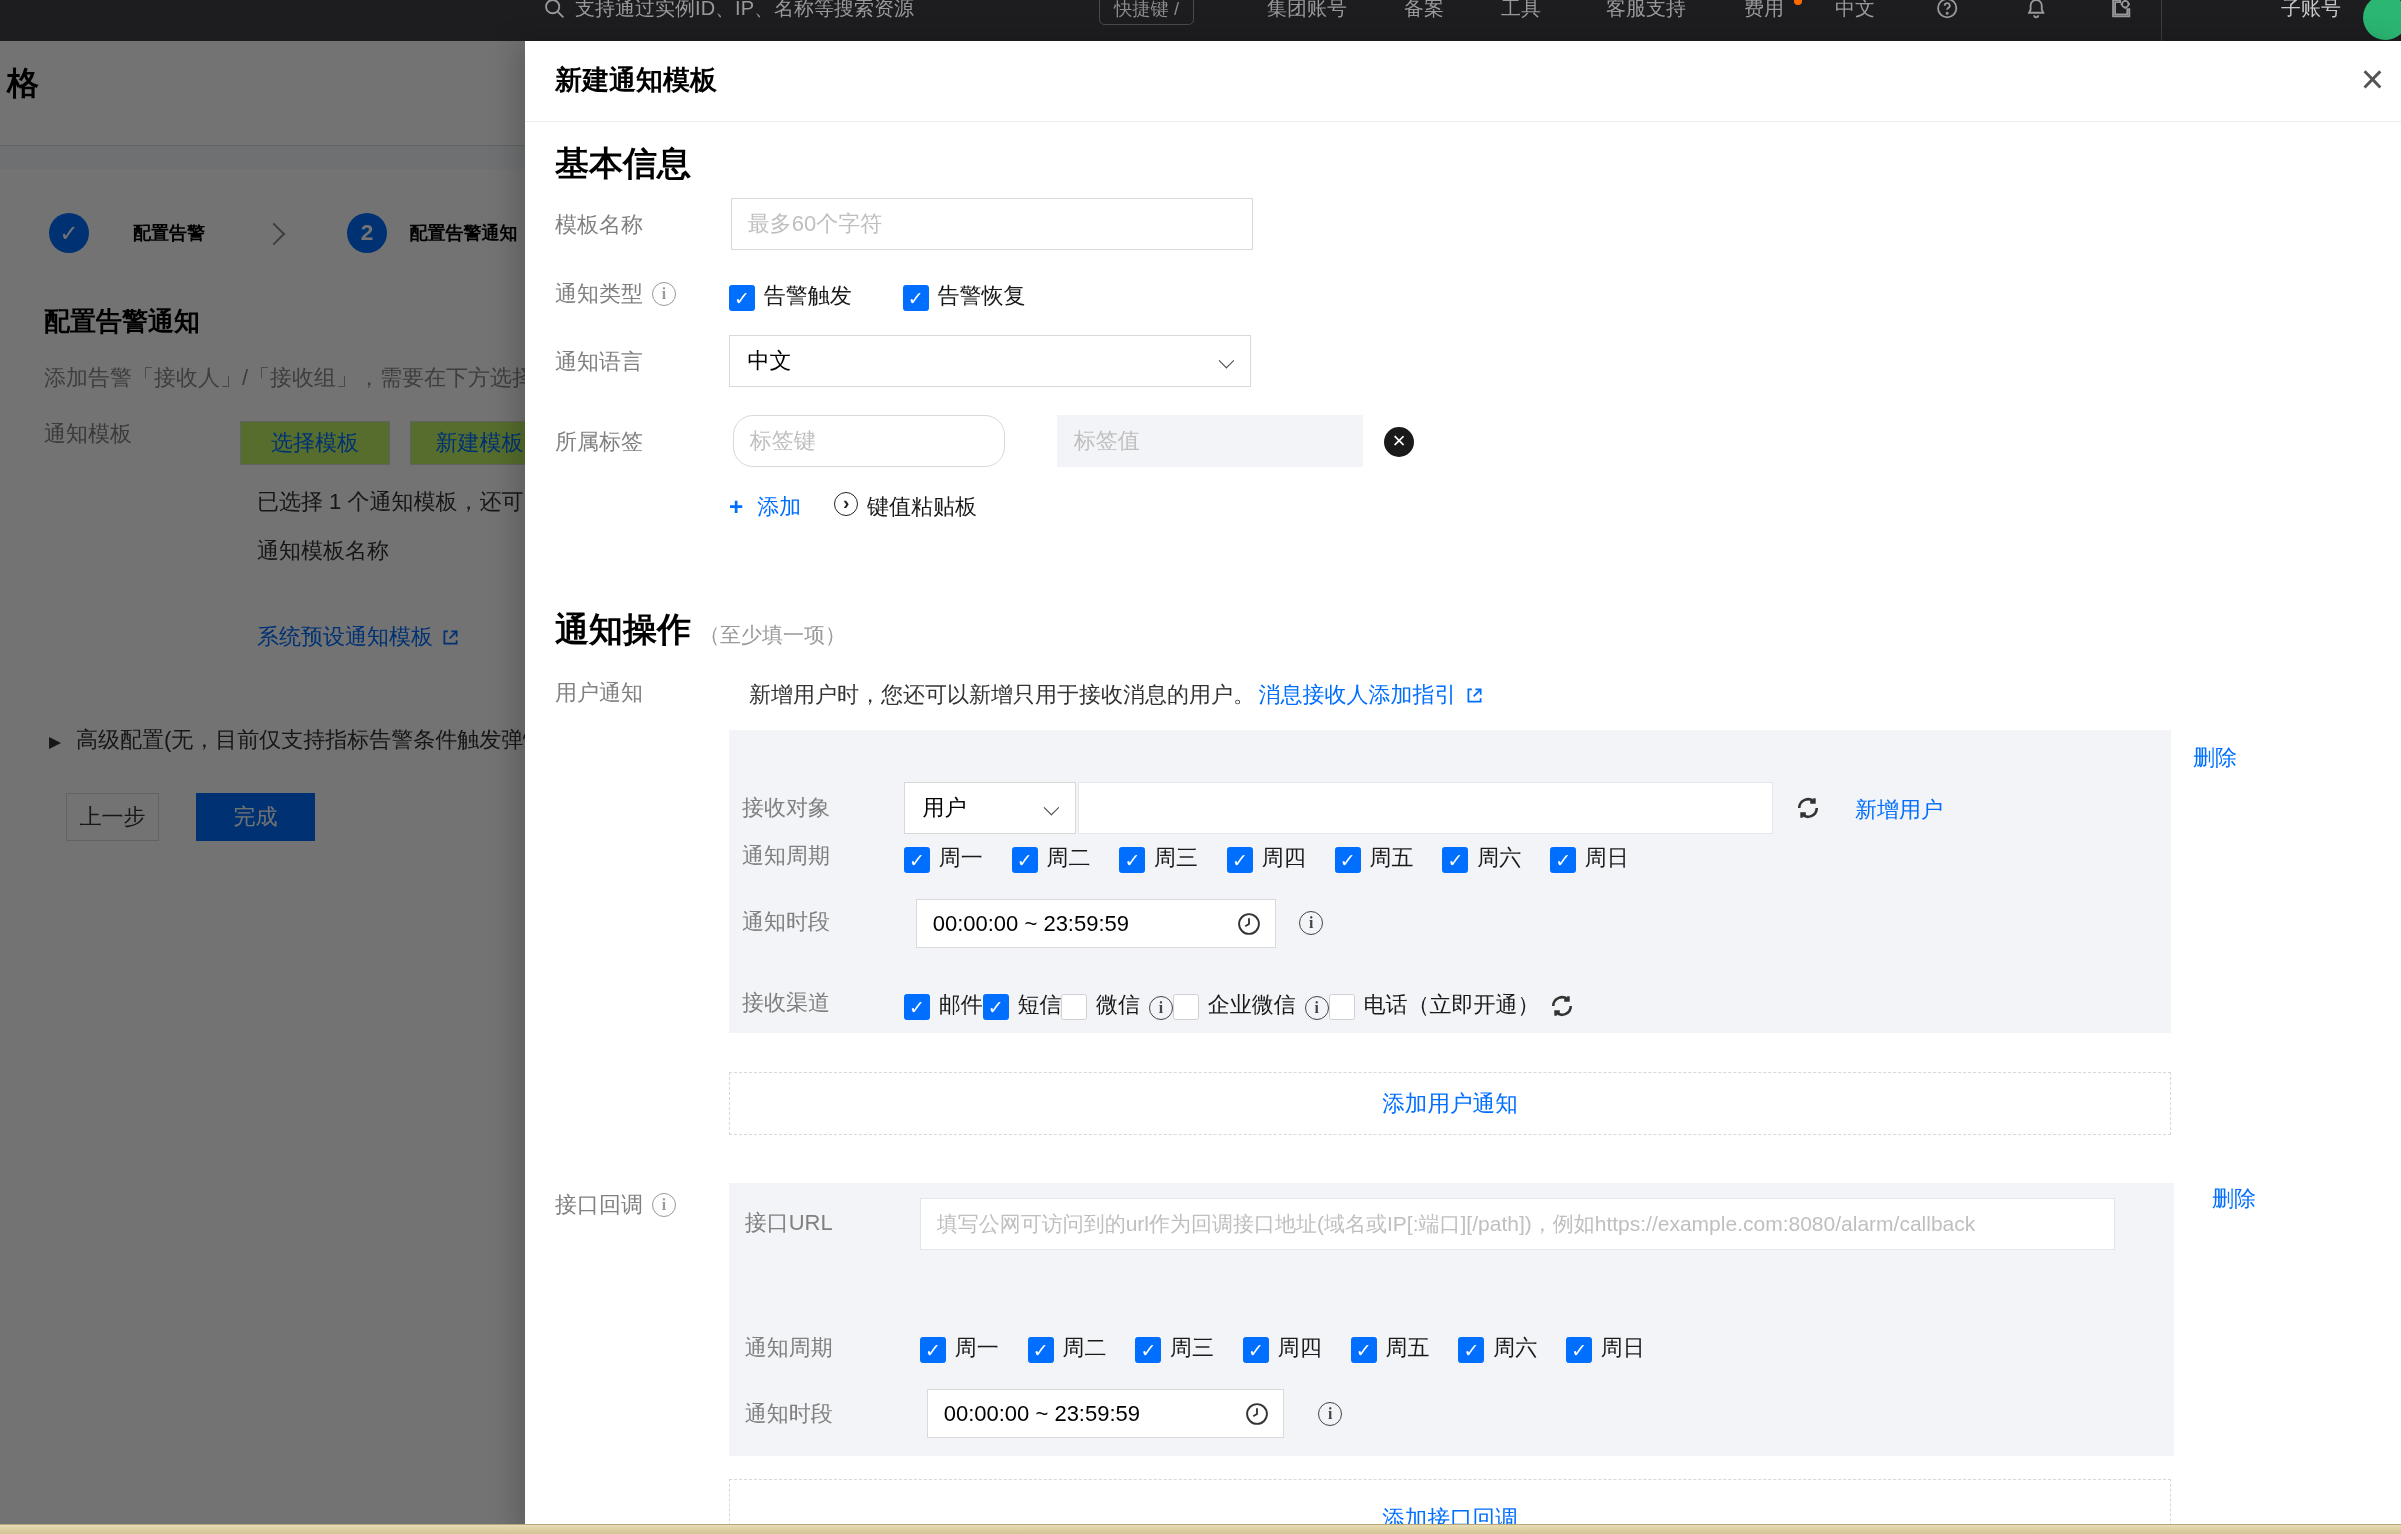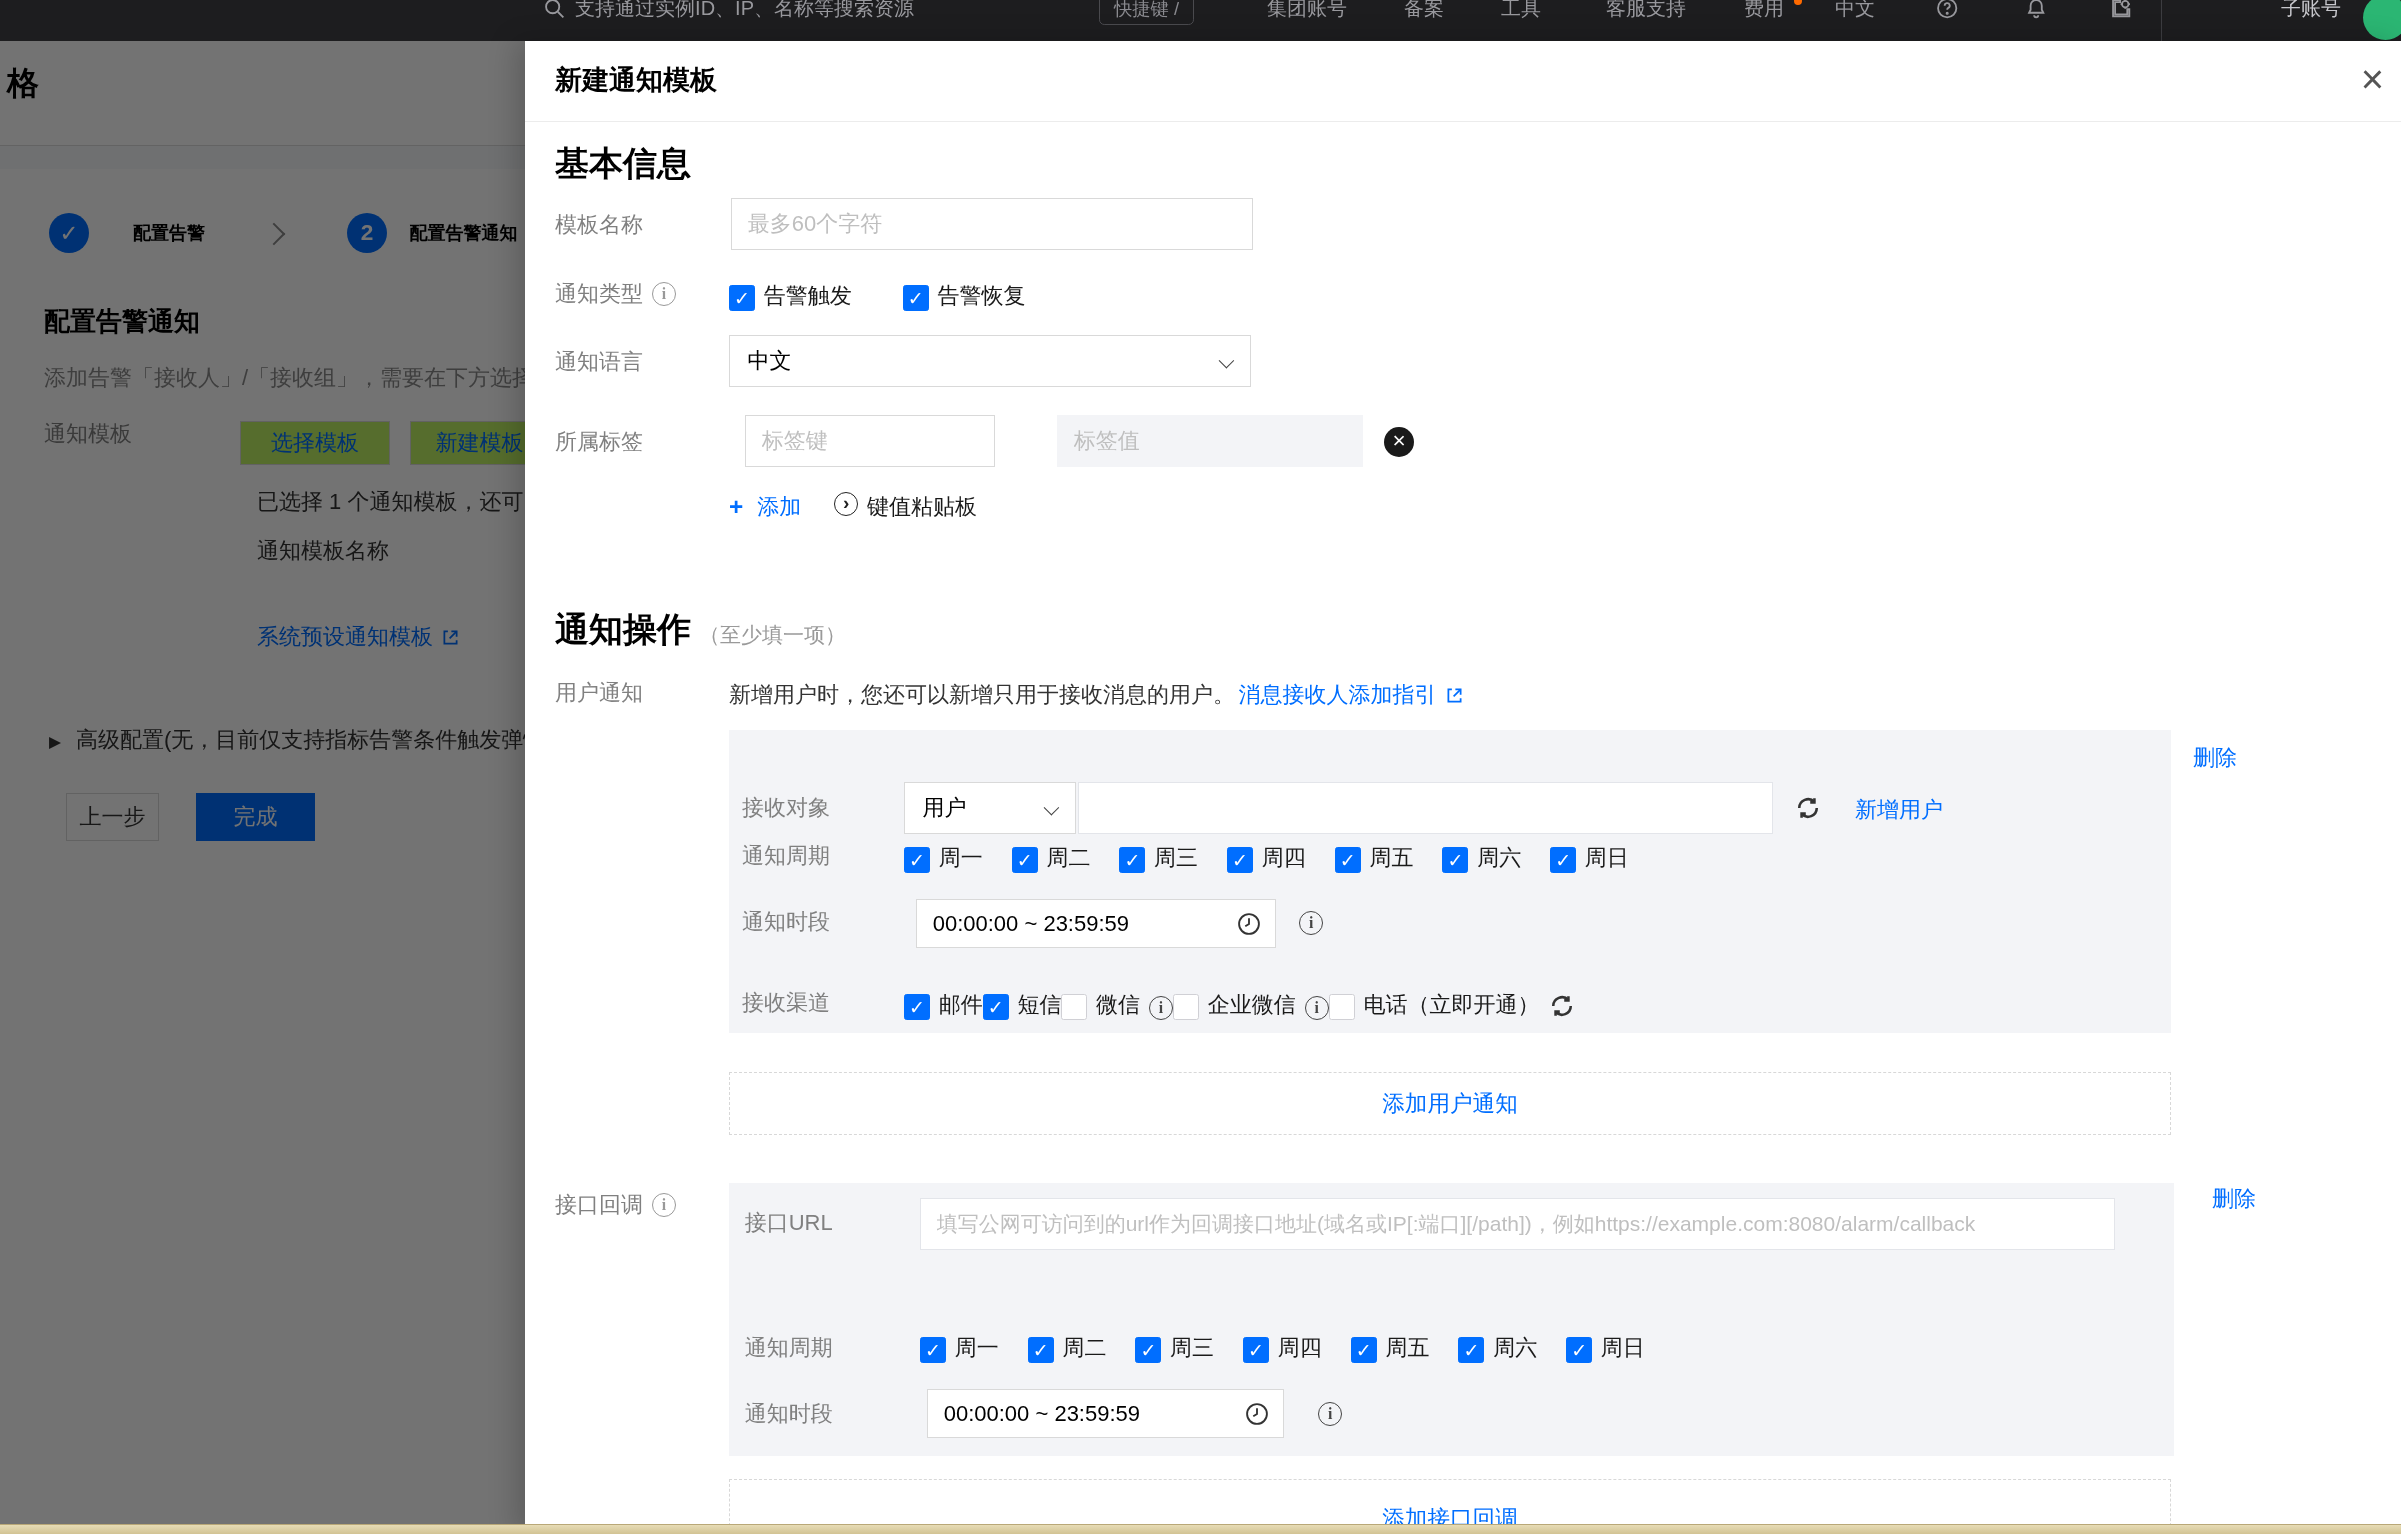--- a/index.html
+++ b/index.html
@@ -239,7 +239,7 @@
     </div>
 
     <div class="f-lbl" style="left:30px;top:388px">所属标签</div>
-    <input class="inp" style="left: 220px; top: 374px; width: 250px;" placeholder="标签键">
+    <input class="inp" style="left: 208px; top: 374px; width: 272px; border-radius: 20px;" placeholder="标签键">
     <input class="inp disabled" style="left: 532px; top: 374px; width: 306px;" placeholder="标签值">
     <div class="tagdel" style="left:859px;top:386px"></div>
 

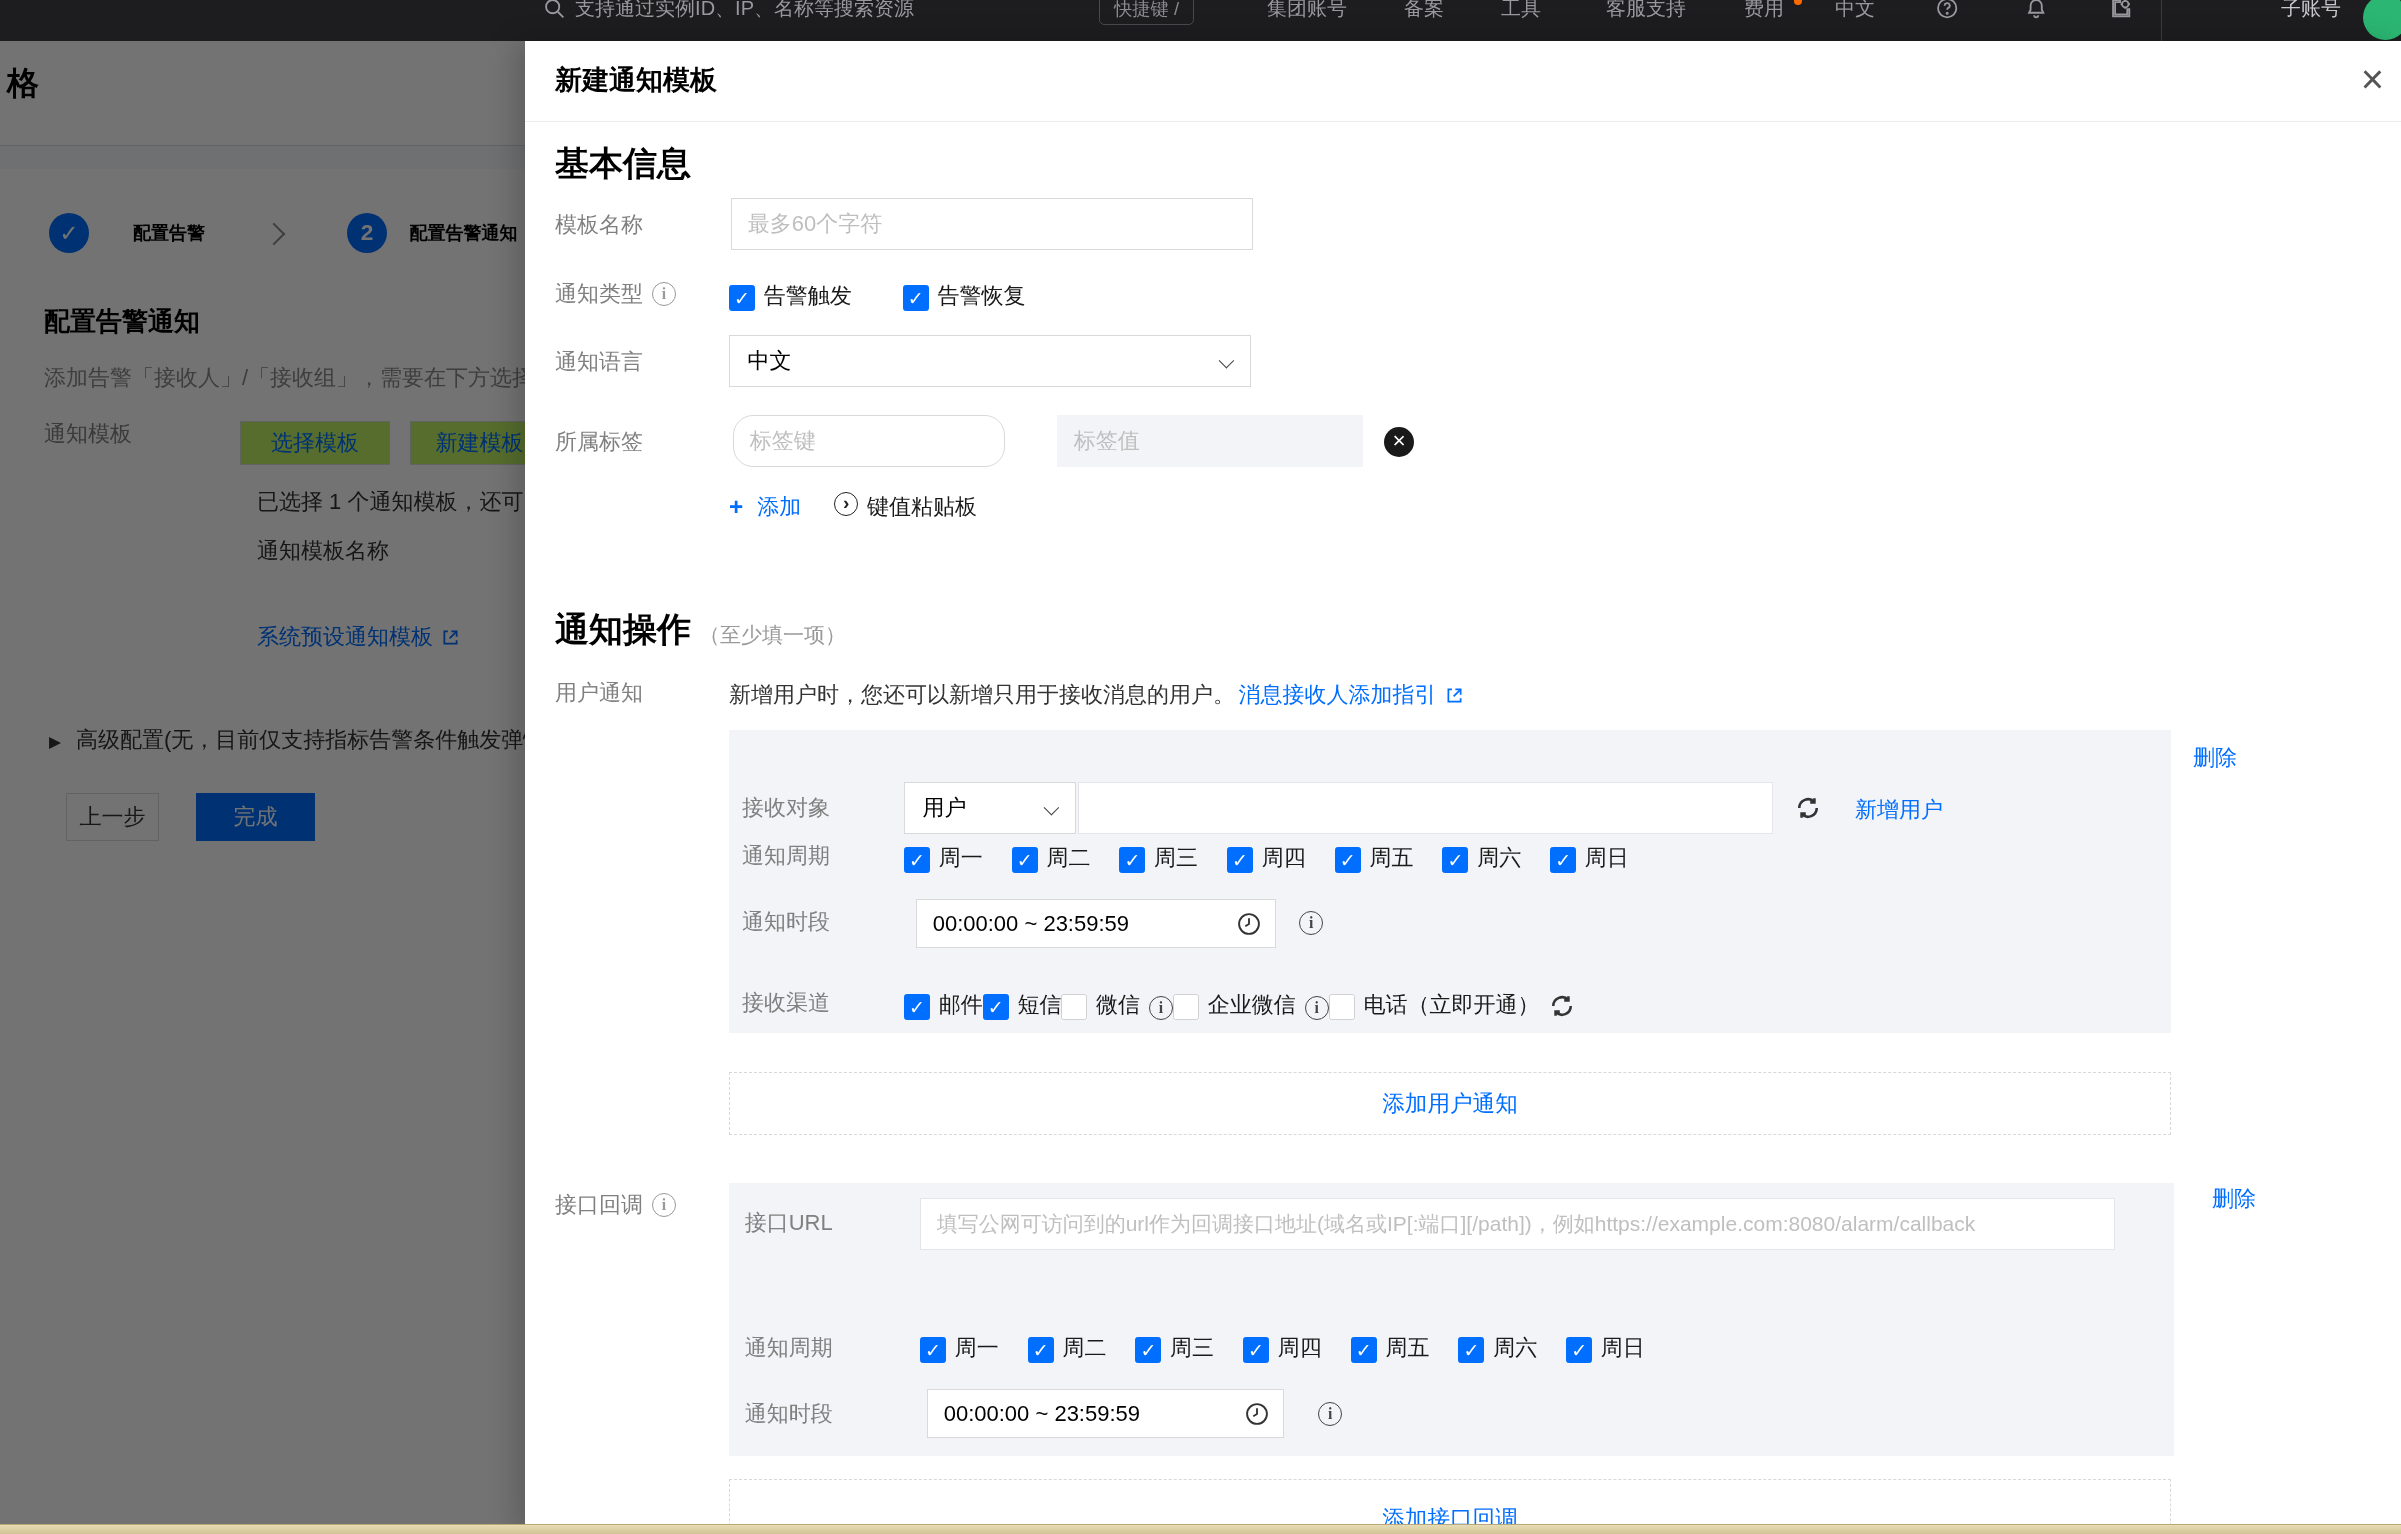--- a/index.html
+++ b/index.html
@@ -89,7 +89,7 @@
         font-size:22.6px;color:#006eff;cursor:pointer;background:#fff;}
   .tagdel{position:absolute;width:30px;height:30px;border-radius:50%;background:#1a1a1a;display:flex;align-items:center;justify-content:center;cursor:pointer;}
   .tagdel::before{content:"×";color:#fff;font-size:22.6px;line-height:22.6px;margin-top:-1.7px;}
-  .tiptext{font-size:22px;color:#333;white-space:nowrap;}
+  .tiptext{font-size:22px;color:#333;white-space:nowrap;margin-left:20px;}
   .strip{position:absolute;left:0;top:1524px;width:2401px;height:10.4px;z-index:9;
          background:linear-gradient(#e7dcb6,#cfc08f);border-top:0.9px solid #b9a878;}
 </style>

